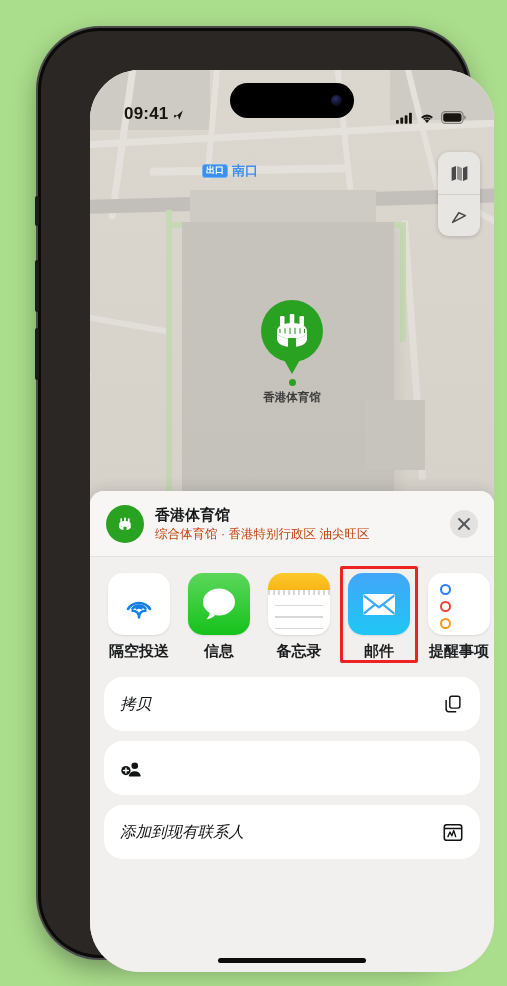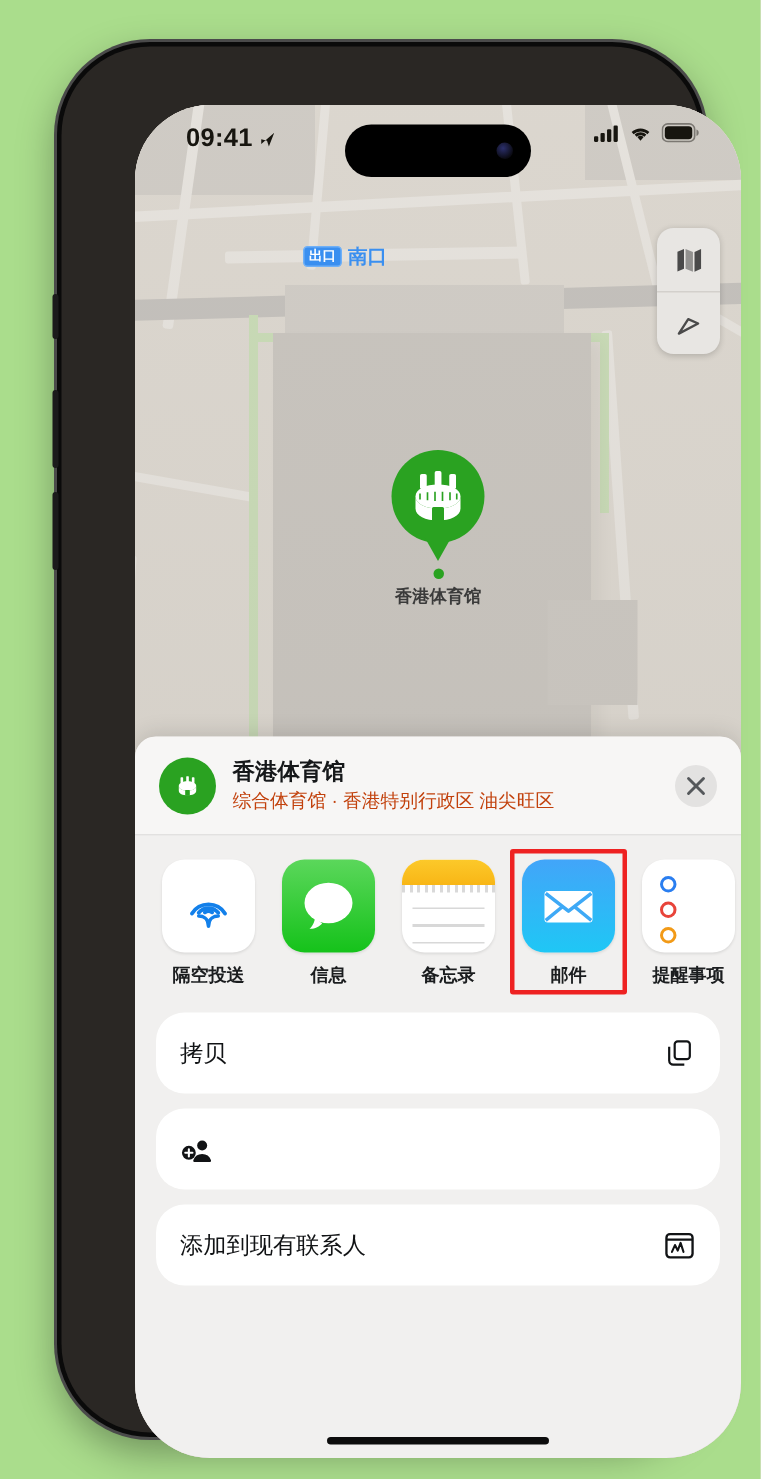--- a/index.html
+++ b/index.html
@@ -110,7 +110,7 @@
   
   #status-bar {
     position: absolute; left: 0; top: 0; width: 100%; height: 54px;
-    display: flex; align-items: flex-start; justify-content: space-between;
+    display: flex; align-items: flex-end; justify-content: space-between;
     padding: 12px 28px 0 34px; z-index: 40;
   }
   #status-time {

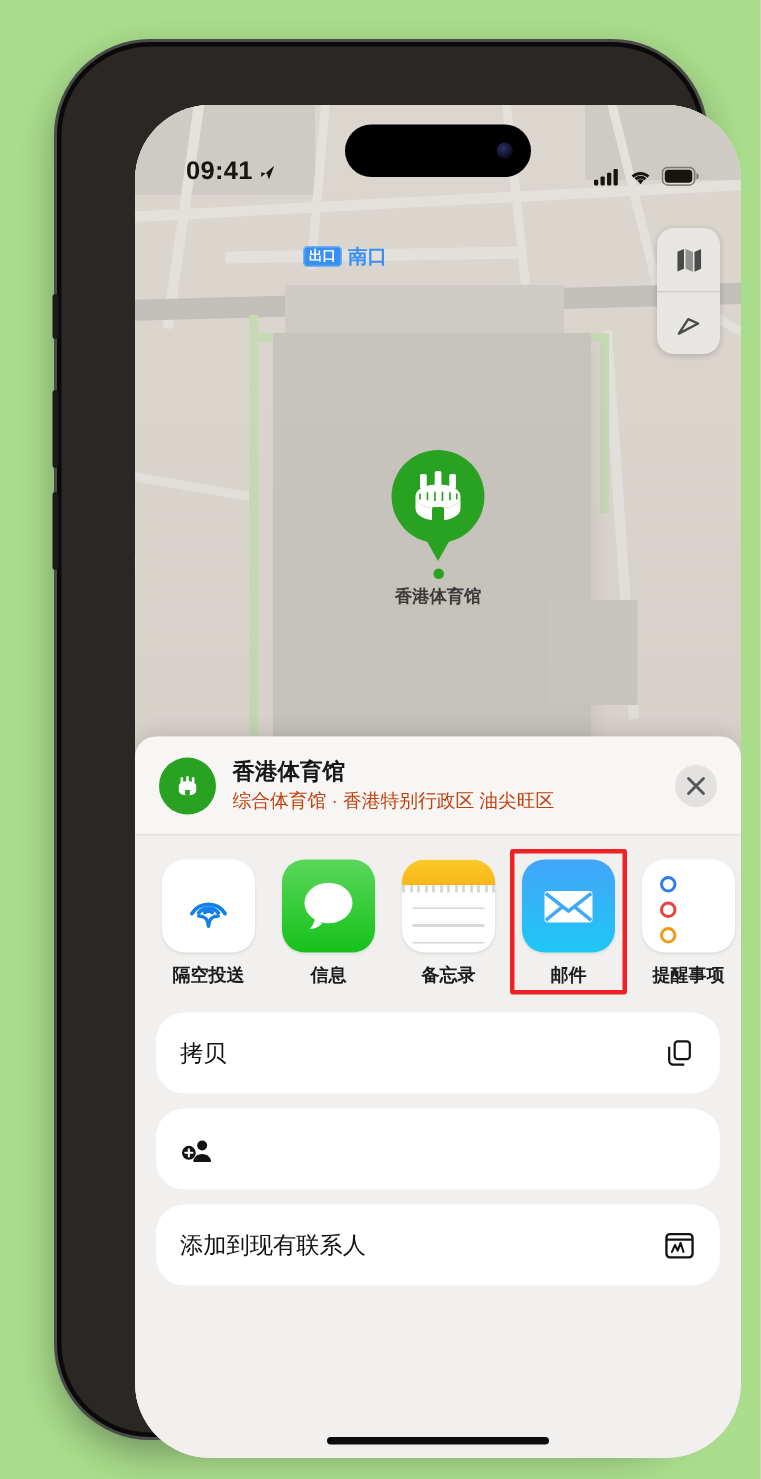--- a/index.html
+++ b/index.html
@@ -168,7 +168,7 @@
     position: relative; box-shadow: 0 1px 2px rgba(0,0,0,0.10);
   }
   .app-label {
-    margin-top: 7px; font-size: 12px; color: #1b1d1f; font-weight: 600;
+    margin-top: 7px; font-size: 15px; color: #1b1d1f; font-weight: 600;
     white-space: nowrap;
   }
   .ic-airdrop { background: #ffffff; display:flex; align-items:center; justify-content:center; }

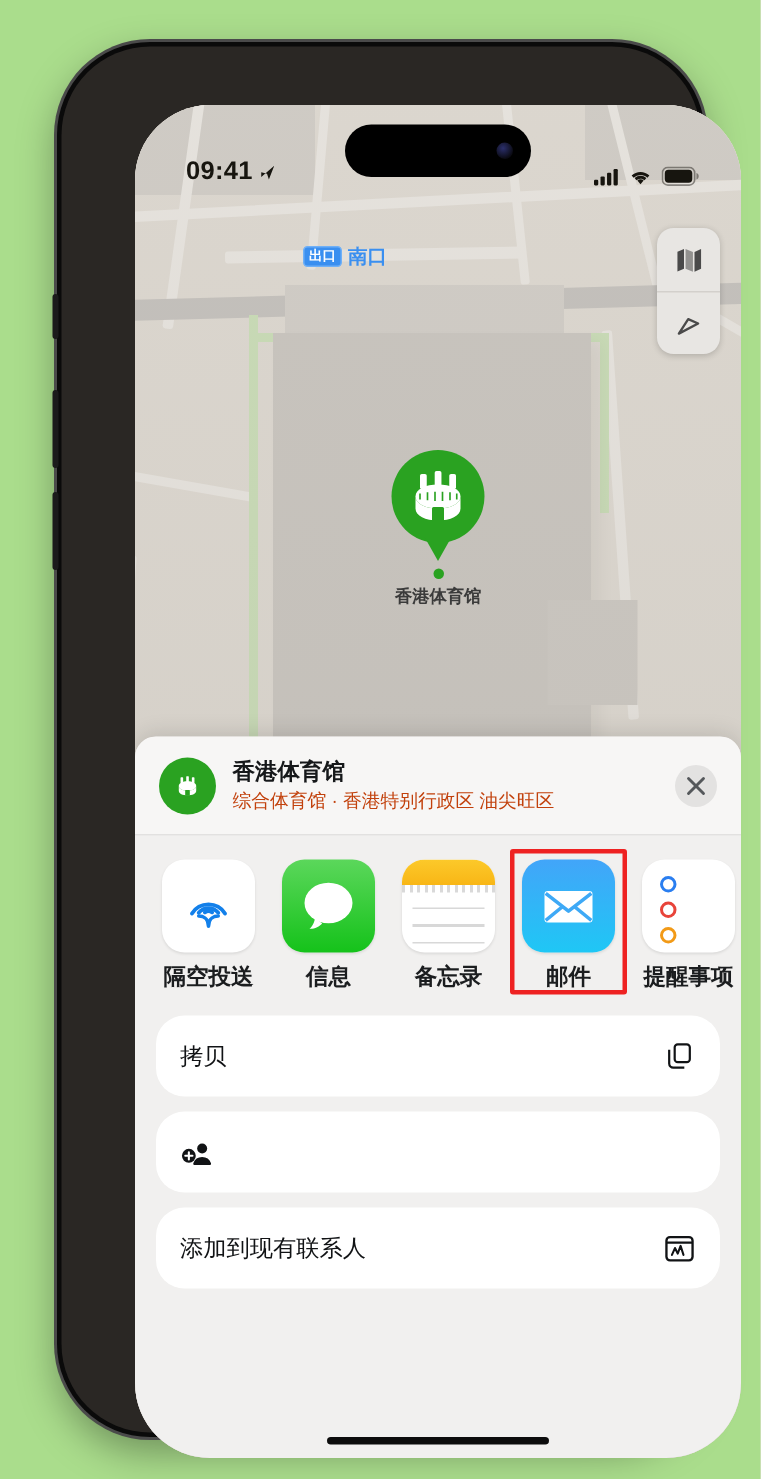--- a/index.html
+++ b/index.html
@@ -193,6 +193,7 @@
   .action-group {
     background: #ffffff; border-radius: 19px; margin-bottom: 10px;
     overflow: hidden;
+    font-style: italic;
   }
   .action-row {
     height: 54px; display: flex; align-items: center;

